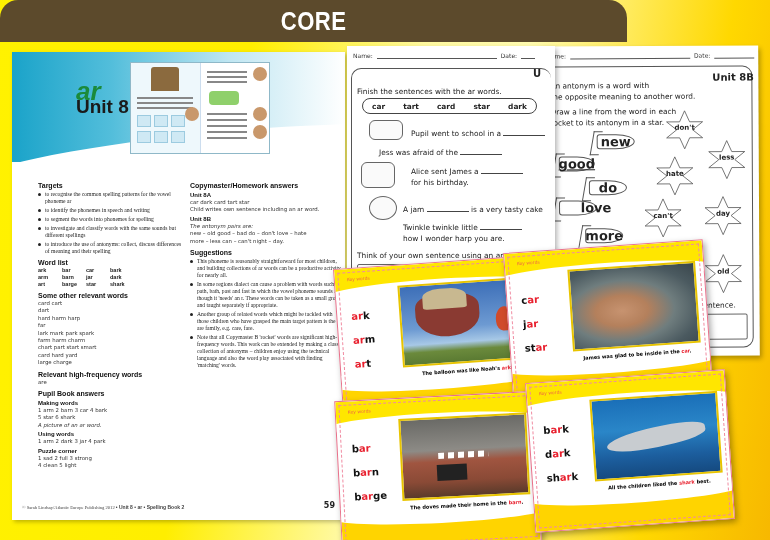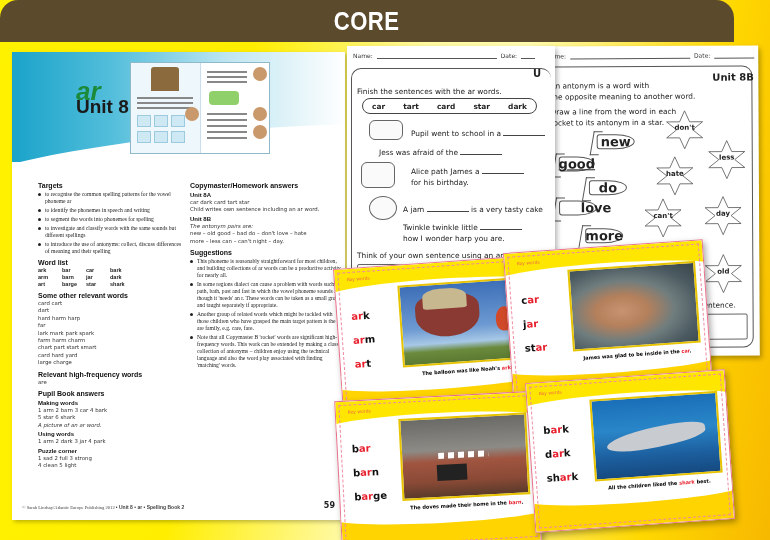--- a/index.html
+++ b/index.html
@@ -10,7 +10,7 @@
     background: linear-gradient(100deg, #fff200 0%, #ffee00 30%, #fff9a0 50%, #fffbb0 62%, #ffd800 85%, #f7b800 100%);
   }
   .header {
-    position: absolute; left: 0; top: 0; width: 734px; height: 42px;
+    position: absolute; left: 0; top: 0; width: 627px; height: 42px;
     background: #5c4a2c;
     border-radius: 18px 18px 0 0;
     display: flex; align-items: center; justify-content: center;

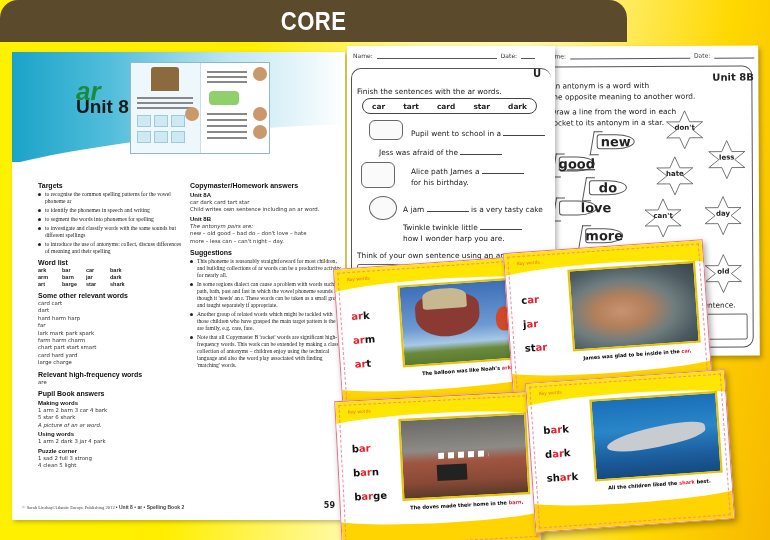--- a/index.html
+++ b/index.html
@@ -338,7 +338,7 @@
   <div class="ws-text" style="left:64px;top:82px;"><span>Pupil went to school in a</span> <span class="blank"></span></div>
   <div class="ws-text" style="left:32px;top:101px;"><span>Jess was afraid of the</span> <span class="blank"></span></div>
   <div class="sketch" style="left:14px;top:116px;width:34px;height:26px;"></div>
-  <div class="ws-text" style="left:64px;top:120px;"><span>Alice path James a</span> <span class="blank"></span></div>
+  <div class="ws-text" style="left:64px;top:120px;"><span>Alice sent James a</span> <span class="blank"></span></div>
   <div class="ws-text" style="left:64px;top:131px;">for his birthday.</div>
   <div class="sketch" style="left:22px;top:150px;width:28px;height:24px;border-radius:50%;"></div>
   <div class="ws-text" style="left:56px;top:158px;"><span>A jam</span> <span class="blank"></span> <span>is a very tasty cake</span></div>

